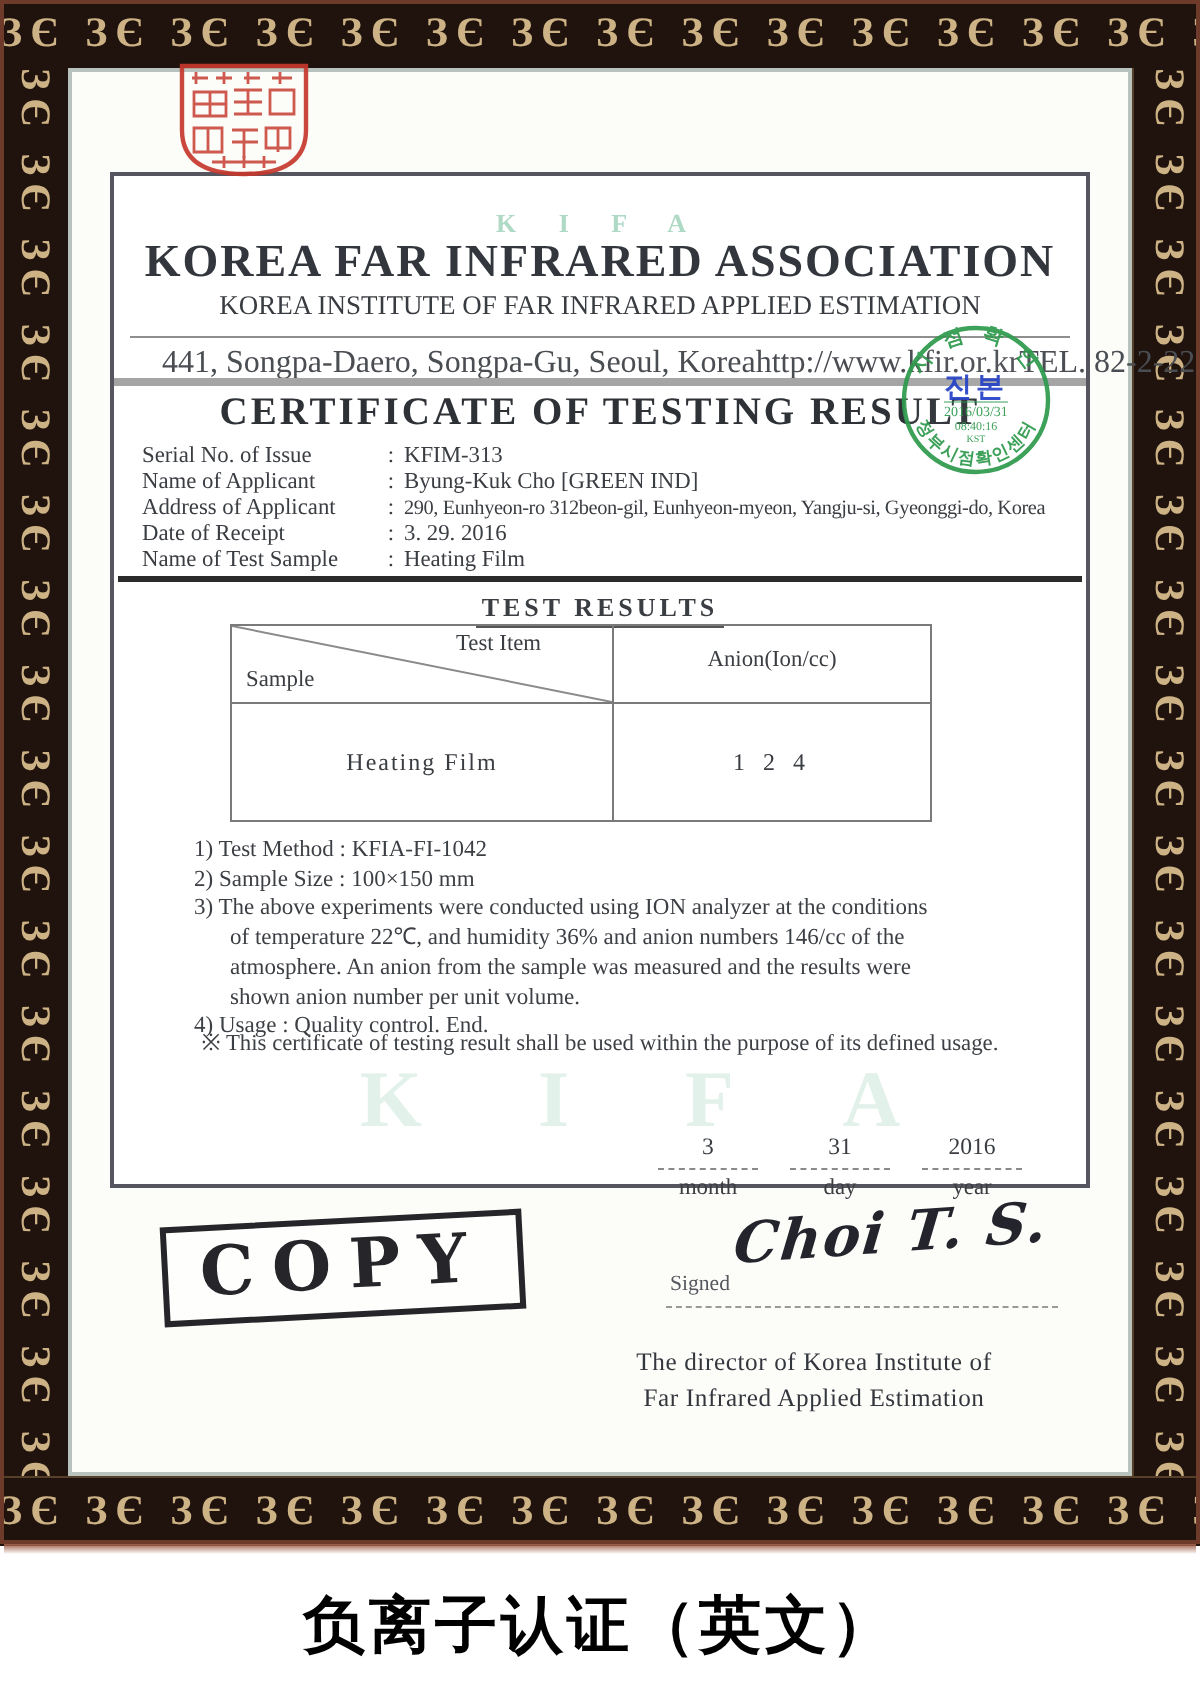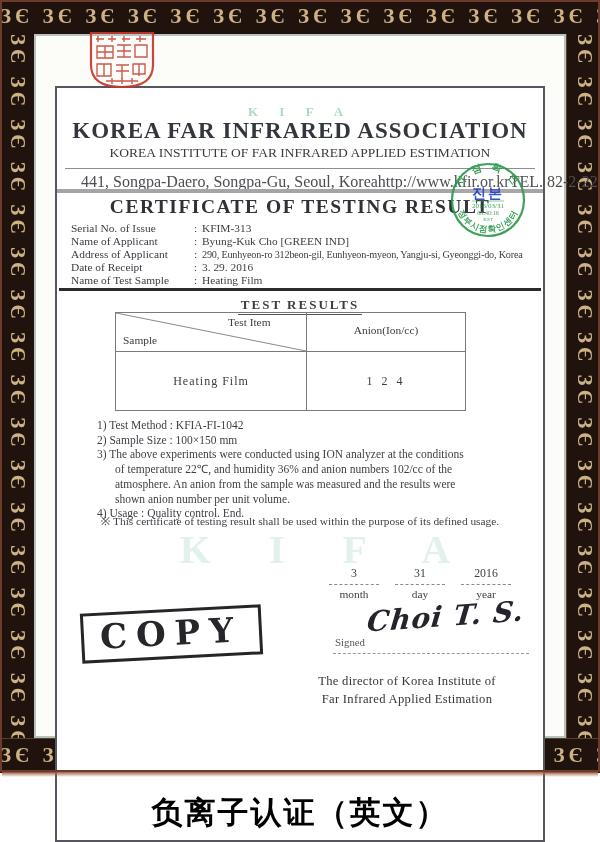--- a/index.html
+++ b/index.html
@@ -23,7 +23,7 @@
   .mat{position:absolute;left:34px;top:34px;width:532px;height:704px;background:#fcfcf9;
        box-shadow:inset 0 0 0 2px #b9c3bd;}
   
-  .cert{position:absolute;left:55px;top:86px;width:490px;height:756px;background:#fff;
+  .cert{position:absolute;left:55px;top:86px;width:490px;height:508px;background:#fff;
         border:2px solid #565660;box-sizing:border-box;}
   .cert > div{position:absolute;}
   .kifa{top:16px;width:100%;text-align:center;font-size:13px;letter-spacing:9px;

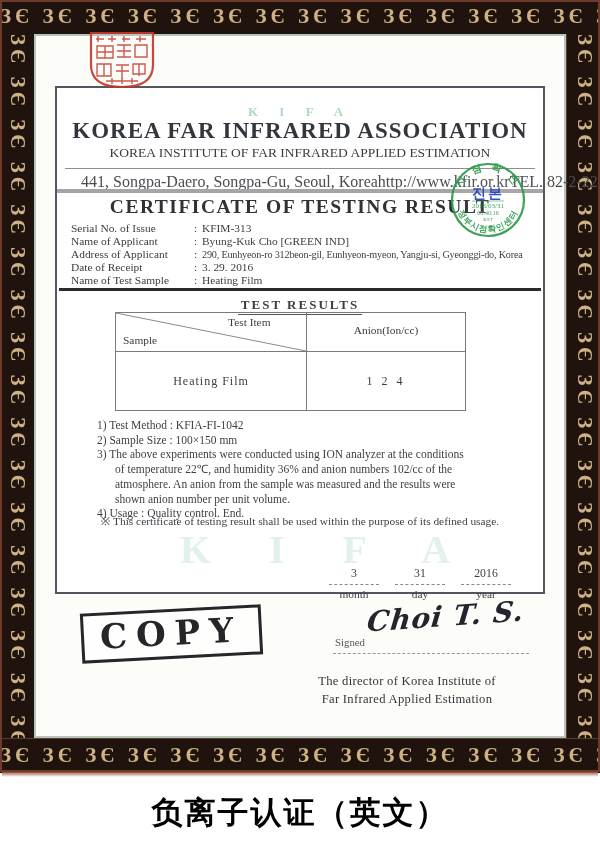--- a/index.html
+++ b/index.html
@@ -161,7 +161,7 @@
       <div class="notes">
         <div class="note">1) Test Method : KFIA-FI-1042</div>
         <div class="note">2) Sample Size : 100×150 mm</div>
-        <div class="note">3) The above experiments were conducted using ION analyzer at the conditions of temperature 22℃, and humidity 36% and anion numbers 102/cc of the atmosphere. An anion from the sample was measured and the results were shown anion number per unit volume.</div>
+        <div class="note">3) The above experiments were conducted using ION analyzer at the conditions of temperature 22℃, and humidity 36% and anion numbers 146/cc of the atmosphere. An anion from the sample was measured and the results were shown anion number per unit volume.</div>
         <div class="note">4) Usage : Quality control. End.</div>
       </div>
 

